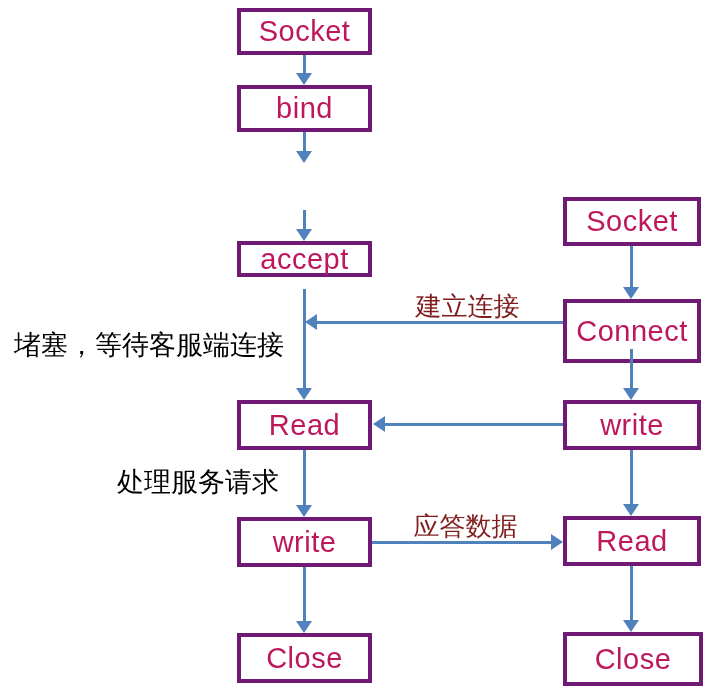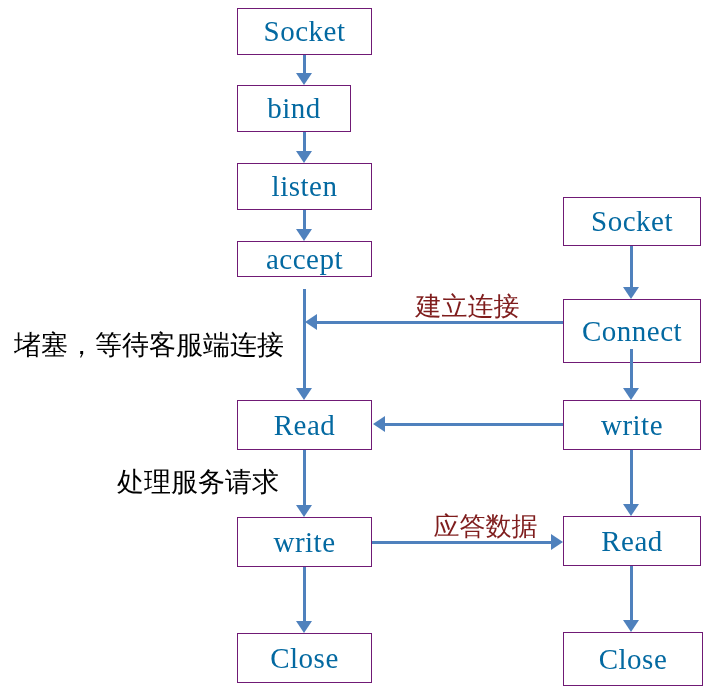--- a/index.html
+++ b/index.html
@@ -14,11 +14,10 @@
     position:absolute;
     box-sizing:border-box;
     background:#ffffff;
-    border:1px solid #701a75;
+    border:4px solid #701a75;
     display:flex;align-items:center;justify-content:center;
-    font-size:29px;color:#0369a1;
+    font-size:29px;color:#be185d;
     letter-spacing:0.5px;
-    font-family:Liberation Serif, serif;
   }
   .vline{position:absolute;width:3px;background:#4f81bd;}
   .hline{position:absolute;height:3px;background:#4f81bd;}

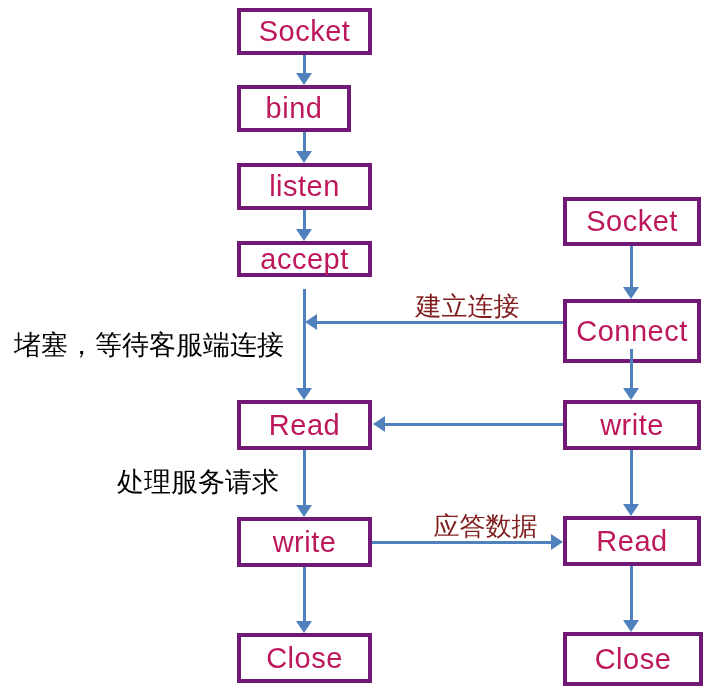--- a/index.html
+++ b/index.html
@@ -49,7 +49,7 @@
 <div class="canvas">
 
   <div class="box" style="left:237px;top:8px;width:135px;height:47px">Socket</div>
-  <div class="box" style="left:237px;top:85px;width:114px;height:47px">bind</div>
+  <div class="box" style="left:237px;top:85px;width:135px;height:47px">bind</div>
   <div class="box" style="left:237px;top:163px;width:135px;height:47px">listen</div>
   <div class="box" style="left:237px;top:241px;width:135px;height:36px">accept</div>
   <div class="box" style="left:237px;top:400px;width:135px;height:50px">Read</div>

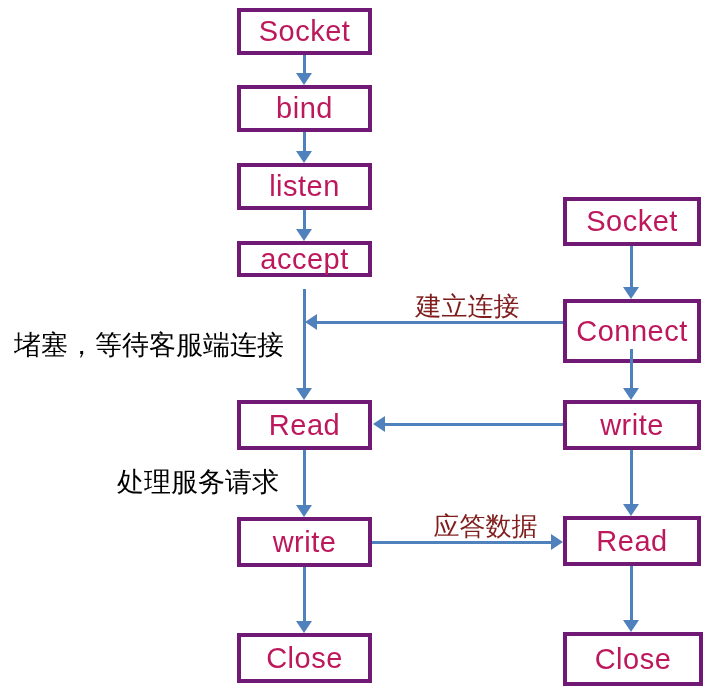--- a/index.html
+++ b/index.html
@@ -50,7 +50,6 @@
 
   <div class="box" style="left:237px;top:8px;width:135px;height:47px">Socket</div>
   <div class="box" style="left:237px;top:85px;width:135px;height:47px">bind</div>
-  <div class="box" style="left:237px;top:163px;width:135px;height:47px">listen</div>
   <div class="box" style="left:237px;top:241px;width:135px;height:36px">accept</div>
   <div class="box" style="left:237px;top:400px;width:135px;height:50px">Read</div>
   <div class="box" style="left:237px;top:517px;width:135px;height:50px">write</div>

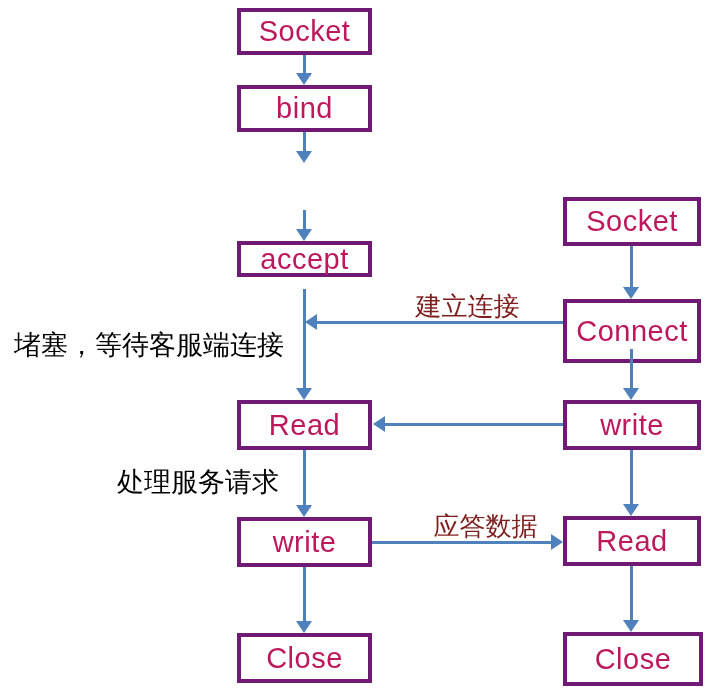--- a/index.html
+++ b/index.html
@@ -117,7 +117,7 @@
   </div>
 
   <div class="cn-label" style="left:405px;top:289px;width:125px">建立连接</div>
-  <div class="cn-label" style="left:423px;top:509px;width:125px">应答数据</div>
+  <div class="cn-label" style="left:403px;top:509px;width:125px">应答数据</div>
 
   <div class="annotation" style="left:117px;top:464px">处理服务请求</div>
   <div class="annotation" style="left:14px;top:327px">堵塞，等待客服端连接</div>

